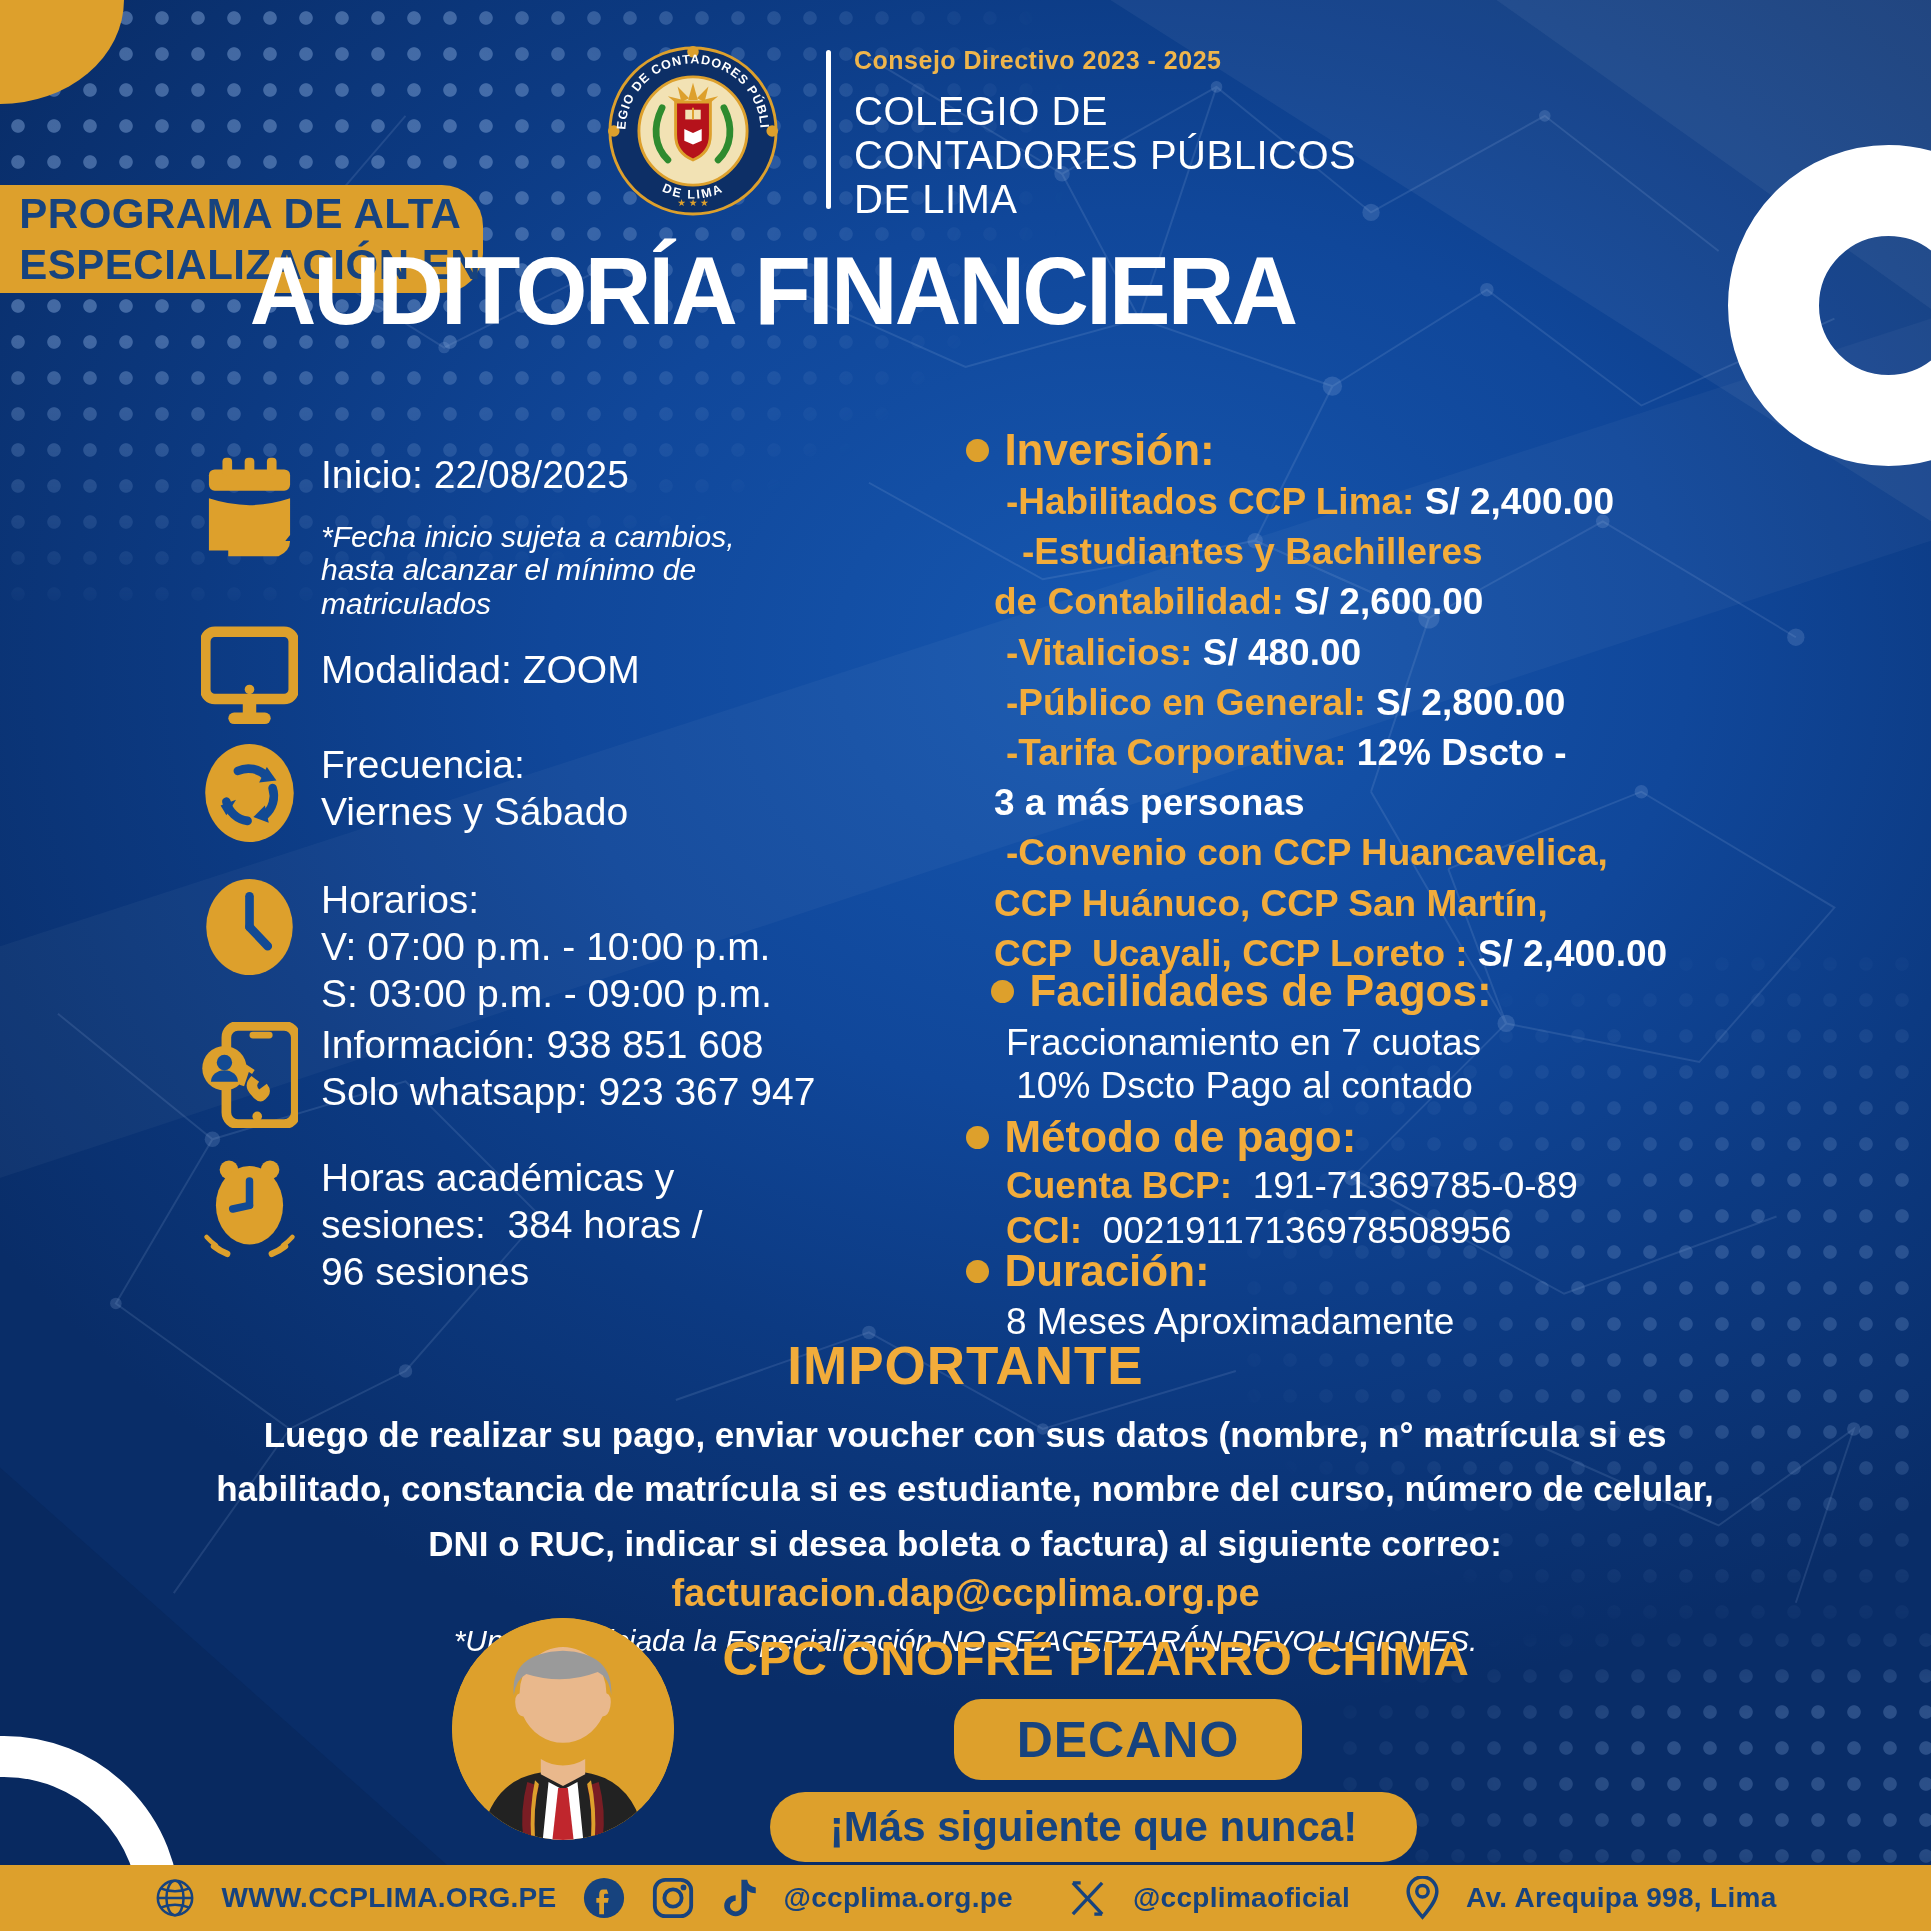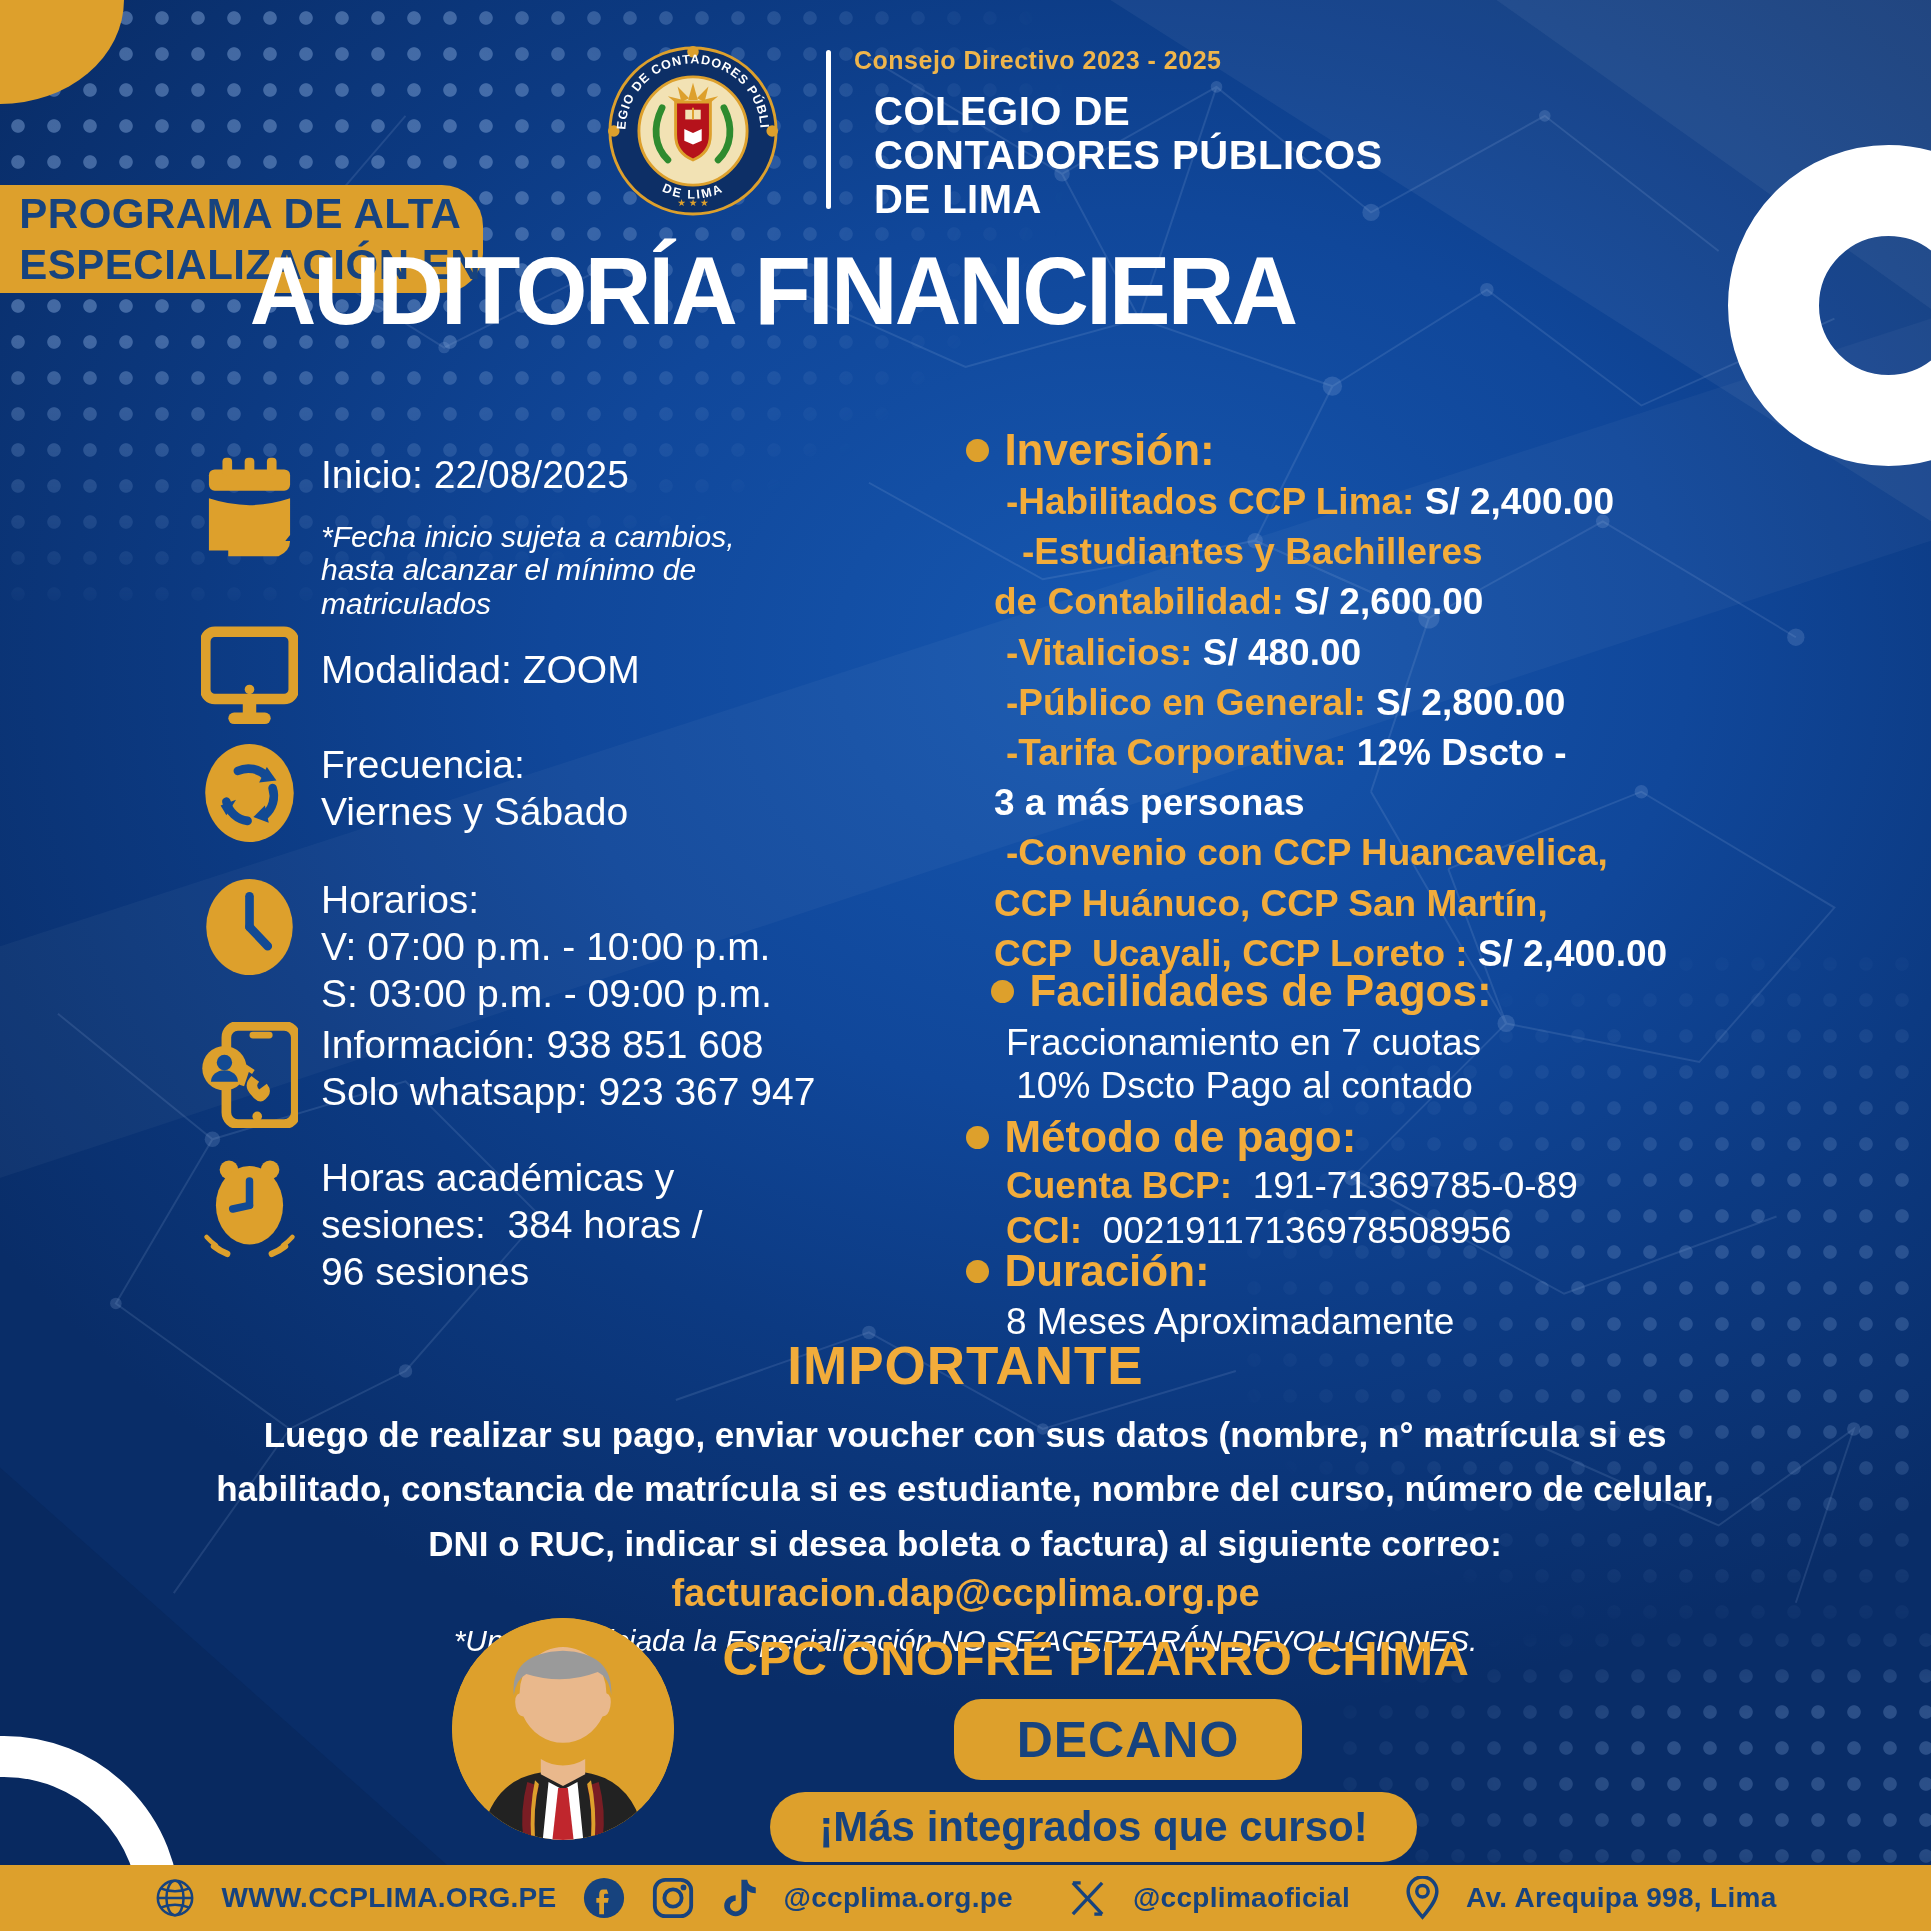--- a/index.html
+++ b/index.html
@@ -29,7 +29,7 @@
   .seal{position:absolute;left:608px;top:46px;}
   .hdr-sep{position:absolute;left:826px;top:50px;width:4.8px;height:159px;background:#fff;border-radius:2.9px;}
   .hdr-council{position:absolute;left:854px;top:46px;font-size:25px;font-weight:800;color:#EFB54B;letter-spacing:0.5px;}
-  .hdr-org{position:absolute;left:854px;top:89px;font-size:40px;font-weight:700;color:#fff;line-height:1.1;letter-spacing:0.5px;margin-left:20px;}
+  .hdr-org{position:absolute;left:854px;top:89px;font-size:40px;font-weight:400;color:#fff;line-height:1.1;letter-spacing:0.5px;}
   
   .kicker{position:absolute;left:0;top:185px;width:483px;height:108px;background:#DDA02C;border-radius:0 41px 41px 0;
           display:flex;flex-direction:column;justify-content:center;padding-left:19.3px;box-sizing:border-box;}

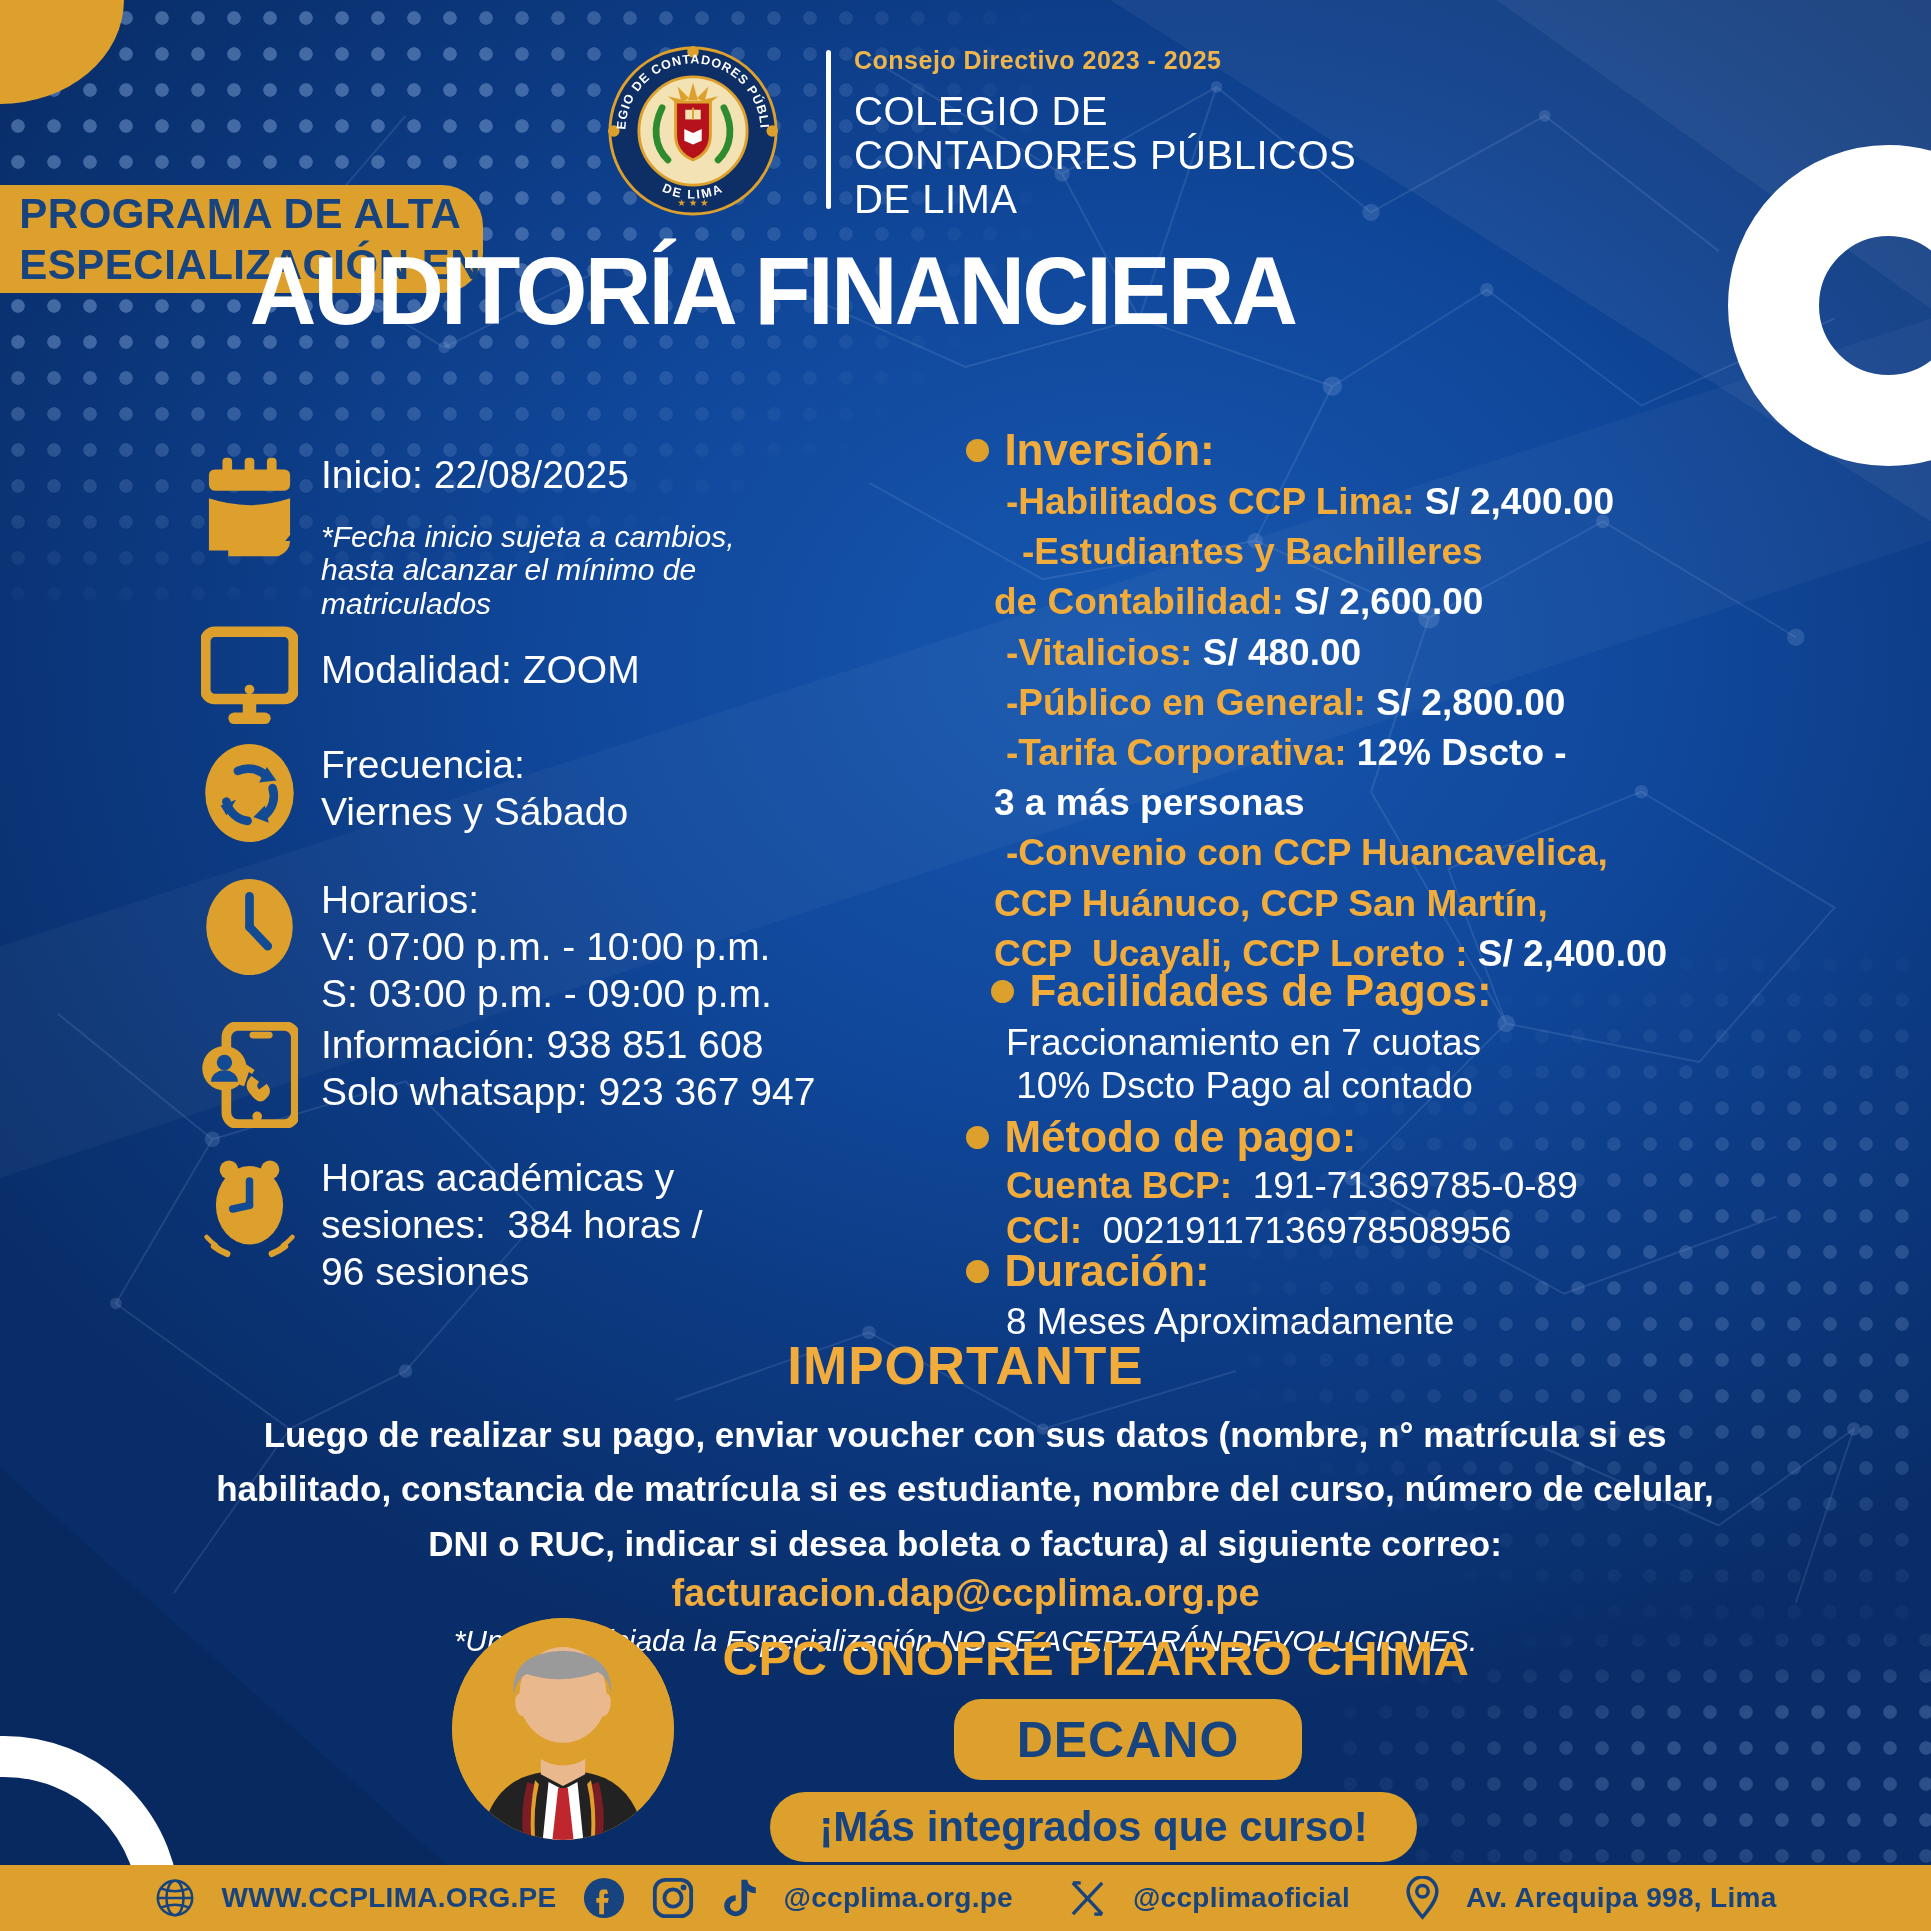--- a/index.html
+++ b/index.html
@@ -347,7 +347,7 @@
   </div>
   <div class="dean-name">CPC ONOFRÉ PIZARRO CHIMA</div>
   <div class="dean-badge">DECANO</div>
-  <div class="dean-pill">¡Más integrados que curso!</div>
+  <div class="dean-pill">¡Más siguiente que nunca!</div>
 
   <div class="footer">
     <span class="fico">

